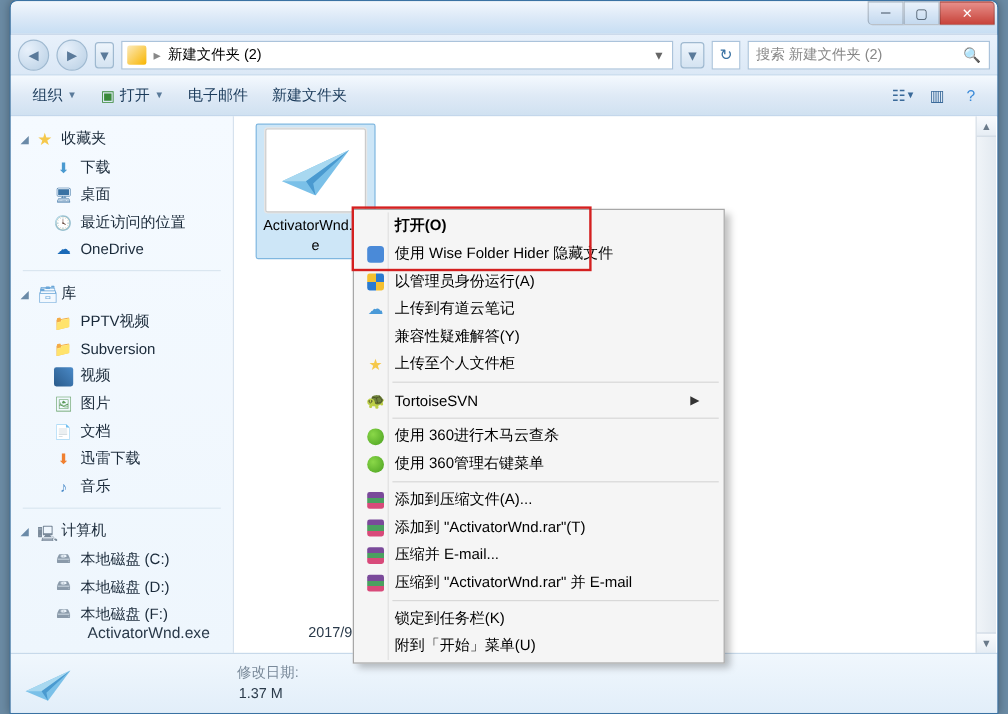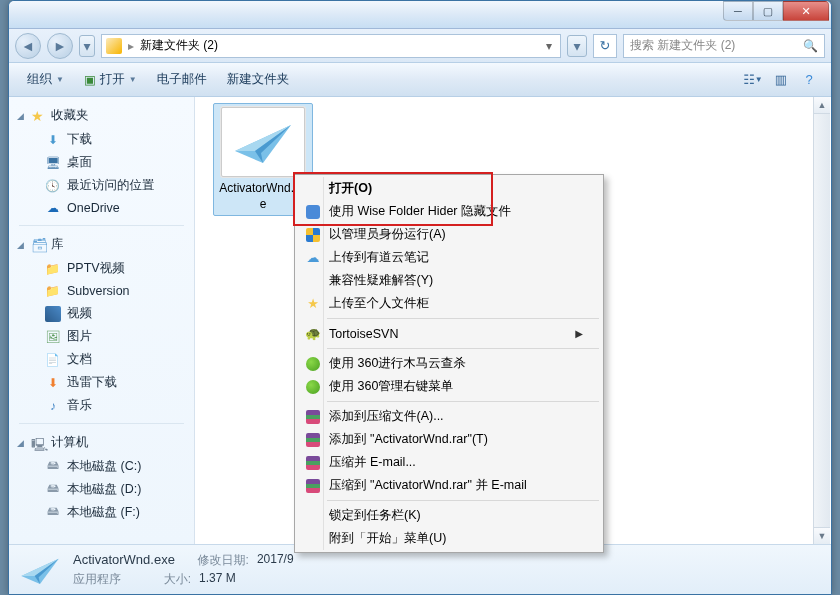--- a/index.html
+++ b/index.html
@@ -67,7 +67,7 @@
 .status-thumb { width:42px; height:36px; display:flex;align-items:center;justify-content:center; }
 .status-info { display:flex; flex-direction:column; gap:2px; }
 .status-info .line { display:flex; gap:8px; }
-.status-info .label { color:#7a8a9a; }
+.status-info .label { color:#7a8a9a;margin-top:32px; }
 .status-info .fname { font-size:13px; }
 
 .scrollbar-v { position:absolute; right:1px; top:96px; bottom:50px; width:17px; background:linear-gradient(90deg,#f0f4f8,#e2e9f0); border-left:1px solid #d0dae4; }

